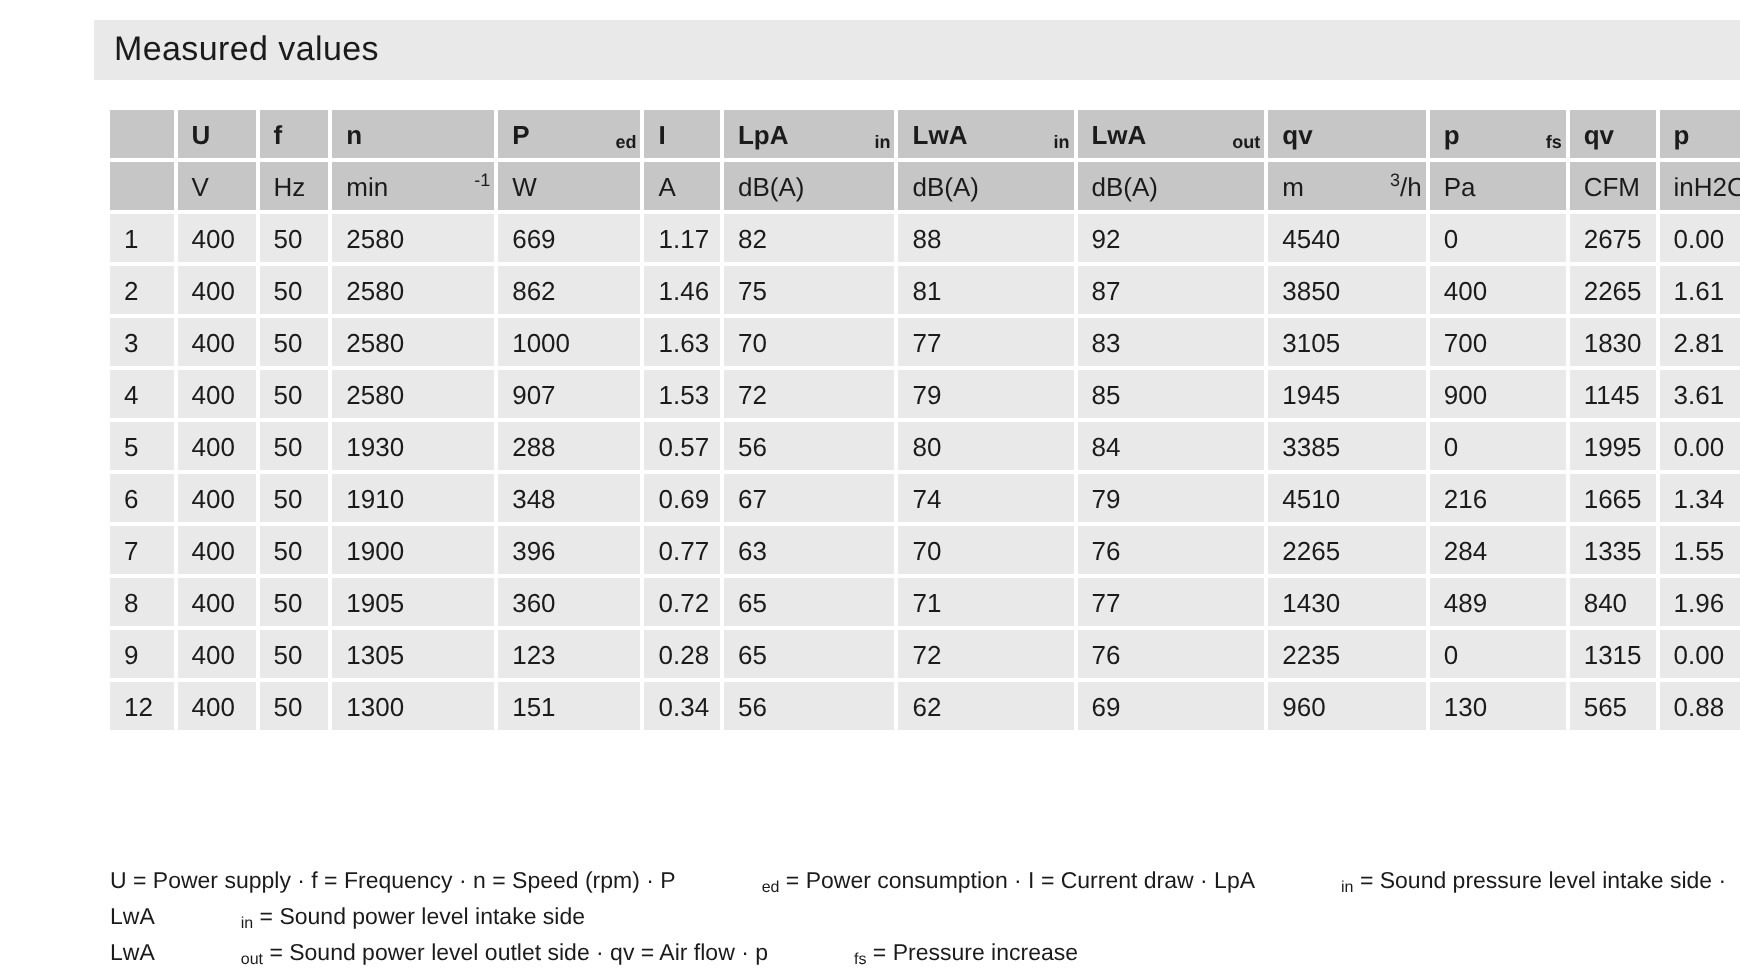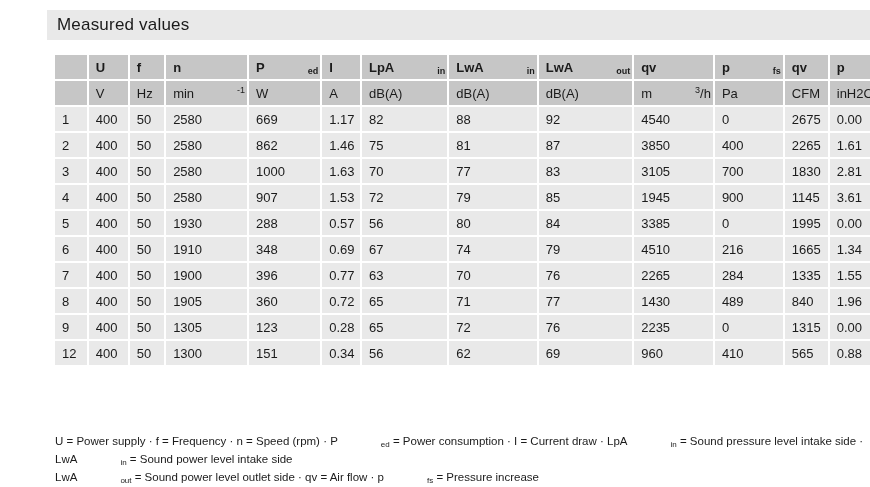--- a/index.html
+++ b/index.html
@@ -263,7 +263,7 @@
           <td>62</td>
           <td>69</td>
           <td>960</td>
-          <td>410</td>
+          <td>130</td>
           <td>565</td>
           <td>0.88</td>
         </tr>

